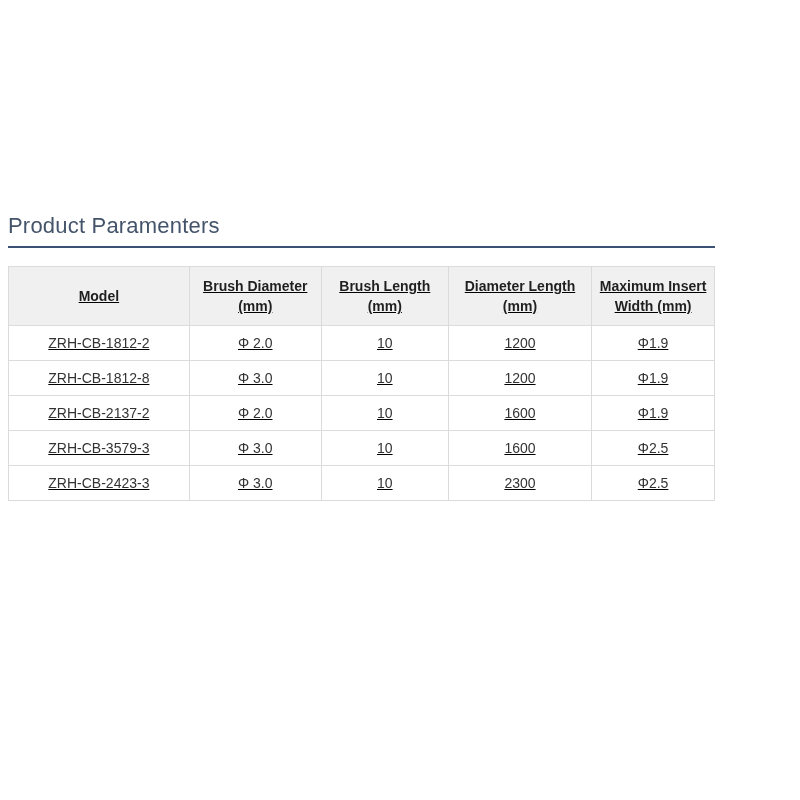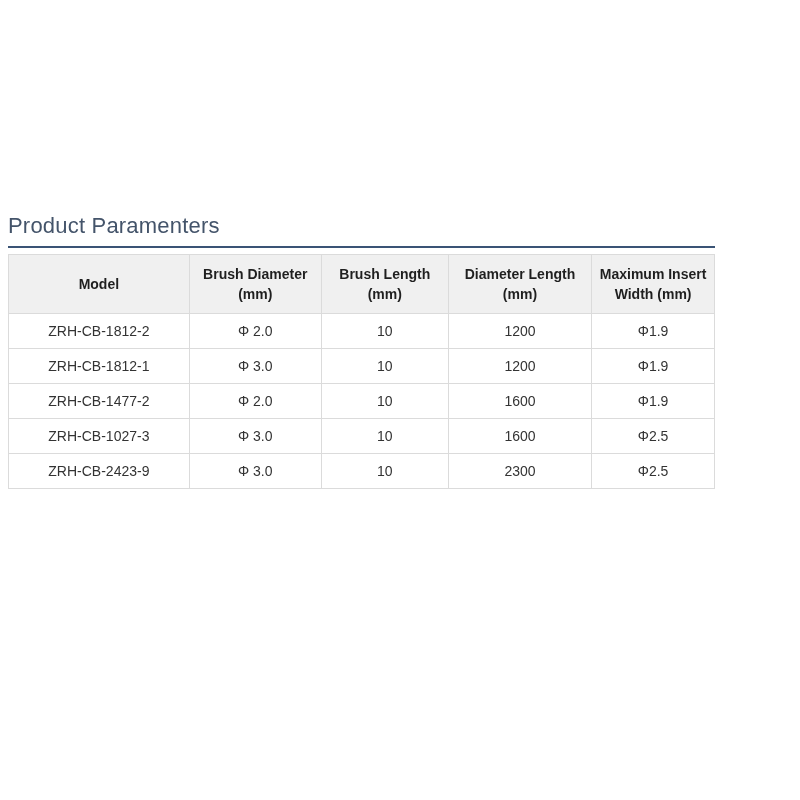--- a/index.html
+++ b/index.html
@@ -36,10 +36,11 @@
     background:var(--heading-rule);
   }
   table.params{
-    margin-top:6px;
+    margin-top:18px;
     width:100%;
     border-collapse:collapse;
     table-layout:fixed;
+    text-decoration:underline;
   }
   table.params th,
   table.params td{

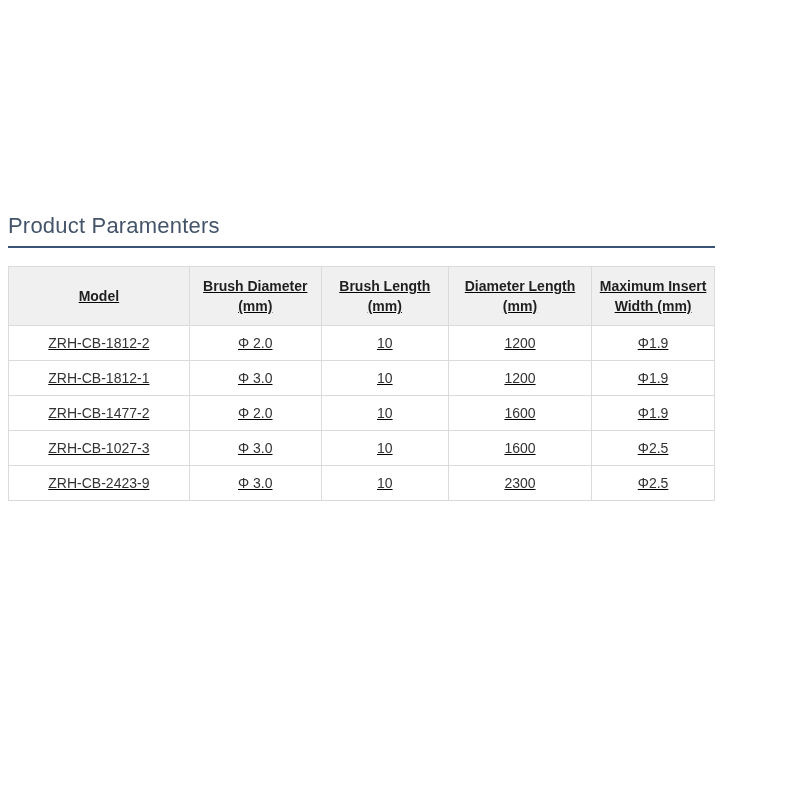--- a/index.html
+++ b/index.html
@@ -104,7 +104,7 @@
           <td>Φ1.9</td>
         </tr>
         <tr>
-          <td>ZRH-CB-1812-1</td>
+          <td>ZRH-CB-1812-8</td>
           <td>Φ 3.0</td>
           <td>10</td>
           <td>1200</td>

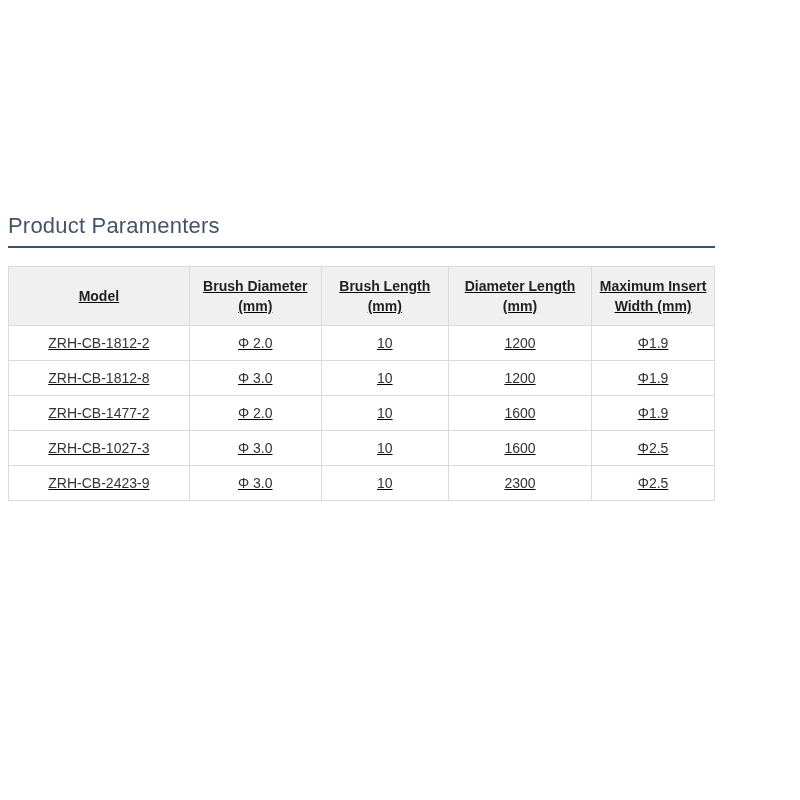--- a/index.html
+++ b/index.html
@@ -111,7 +111,7 @@
           <td>Φ1.9</td>
         </tr>
         <tr>
-          <td>ZRH-CB-1477-2</td>
+          <td>ZRH-CB-2137-2</td>
           <td>Φ 2.0</td>
           <td>10</td>
           <td>1600</td>

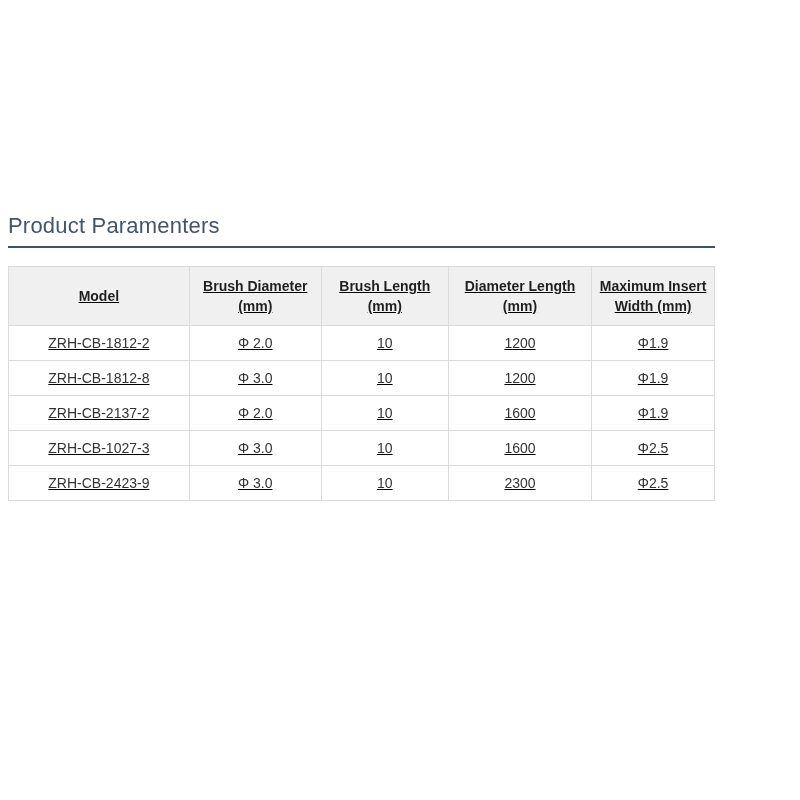--- a/index.html
+++ b/index.html
@@ -118,7 +118,7 @@
           <td>Φ1.9</td>
         </tr>
         <tr>
-          <td>ZRH-CB-1027-3</td>
+          <td>ZRH-CB-3579-3</td>
           <td>Φ 3.0</td>
           <td>10</td>
           <td>1600</td>

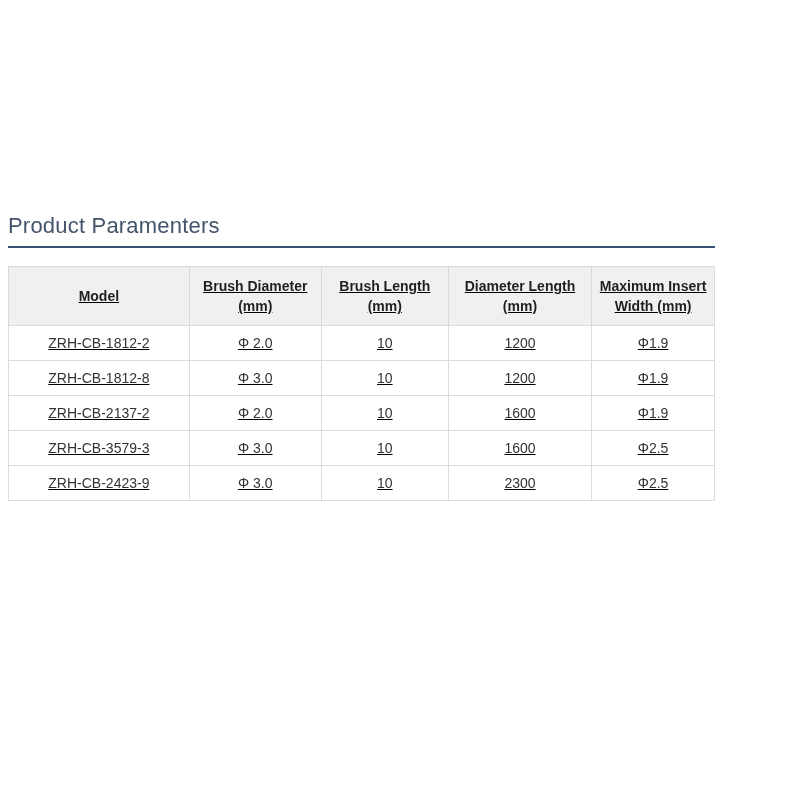--- a/index.html
+++ b/index.html
@@ -125,7 +125,7 @@
           <td>Φ2.5</td>
         </tr>
         <tr>
-          <td>ZRH-CB-2423-9</td>
+          <td>ZRH-CB-2423-3</td>
           <td>Φ 3.0</td>
           <td>10</td>
           <td>2300</td>

